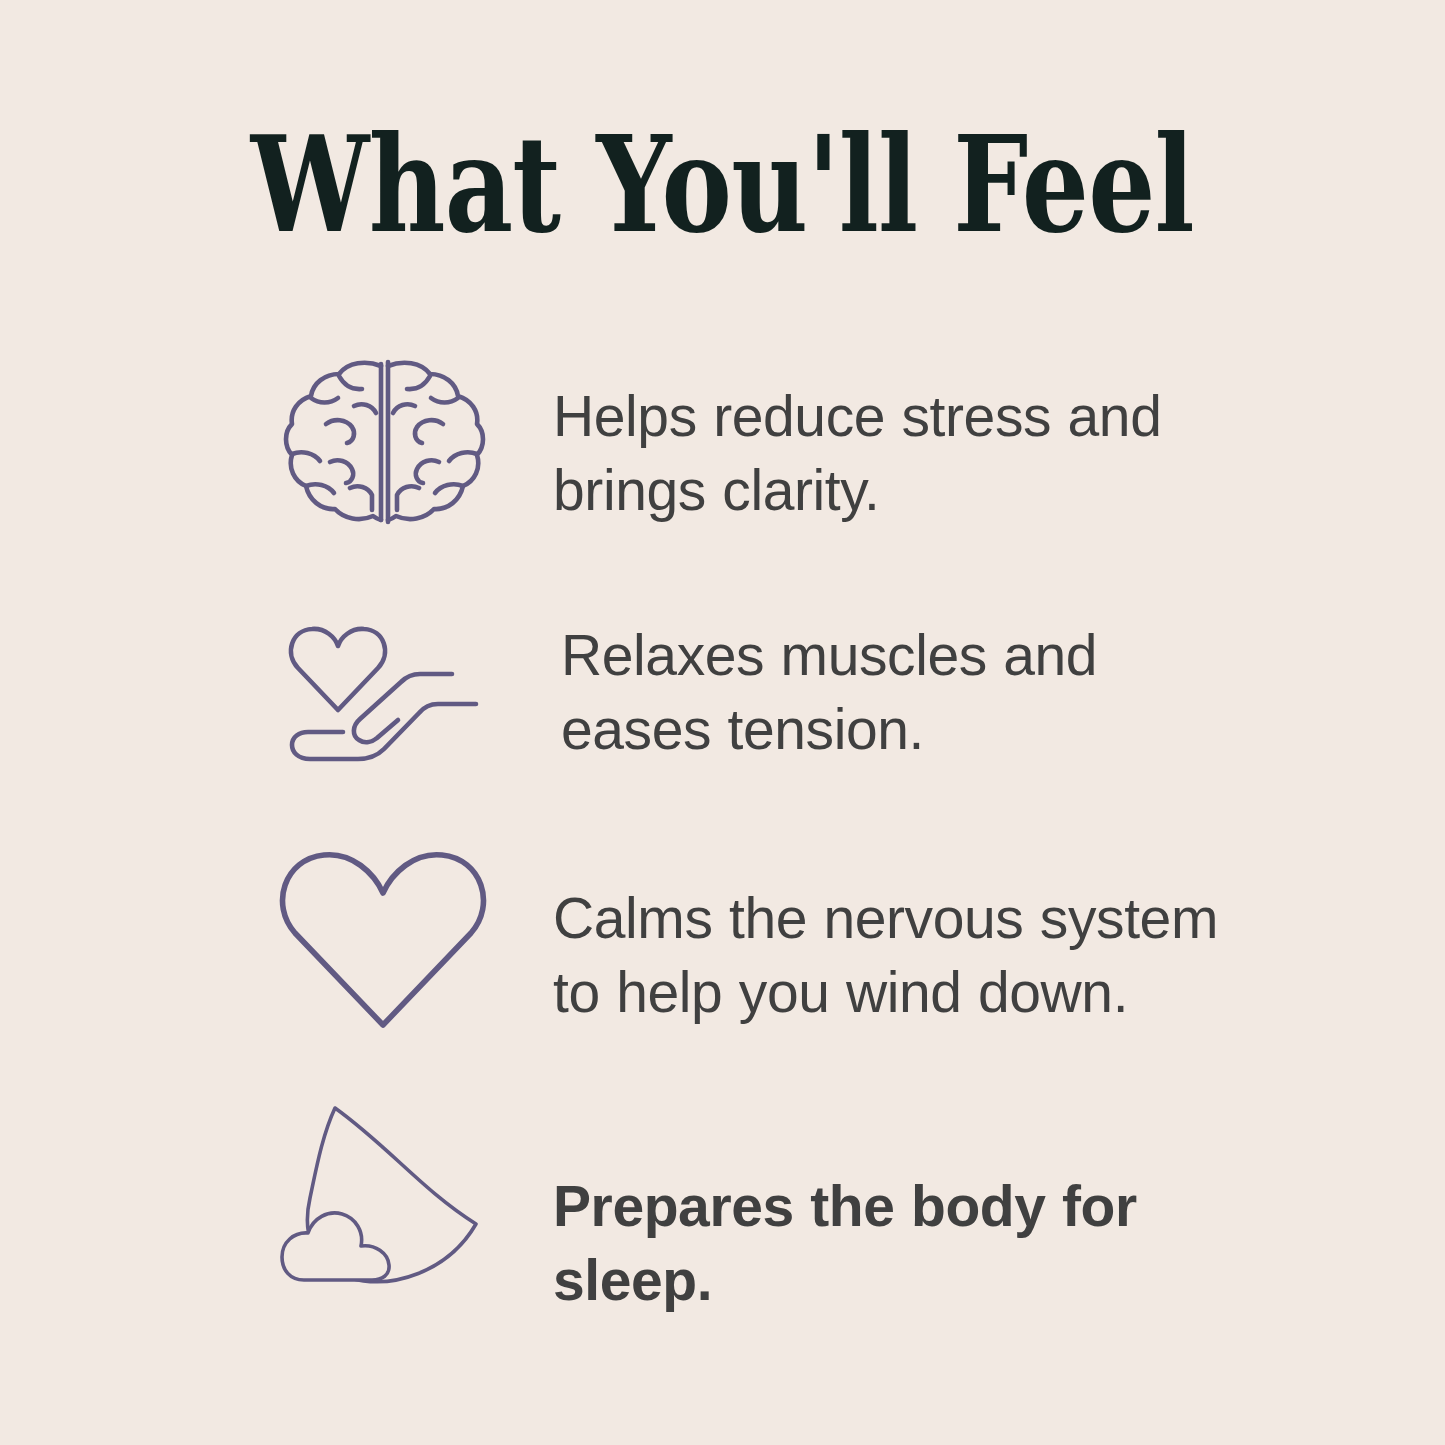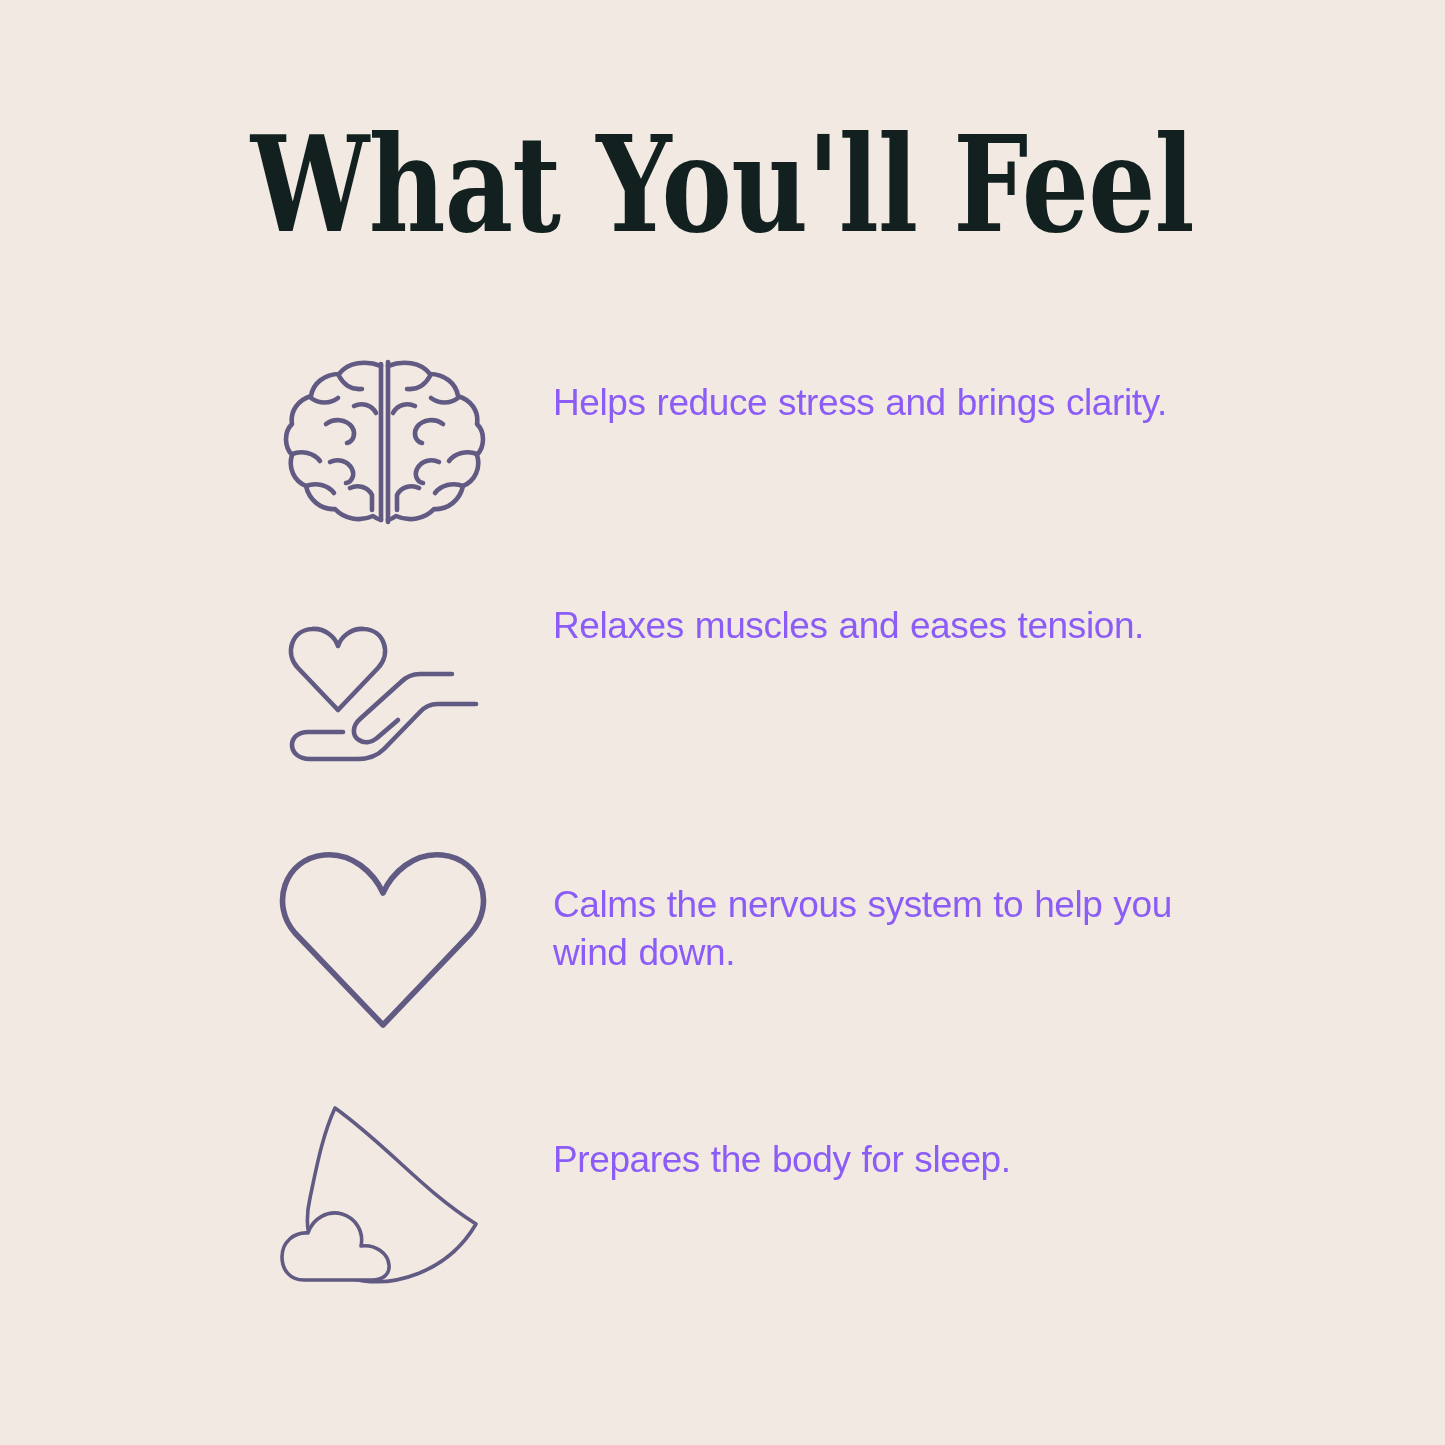--- a/index.html
+++ b/index.html
@@ -70,10 +70,10 @@
     position: absolute;
     left: 553px;
     width: 700px;
-    color: #8b5cf6;
+    color: #404040;
     font-family: "Liberation Sans", sans-serif;
     font-weight: 400;
-    font-size: 37px;
+    font-size: 57px;
     line-height: 1.30;
     letter-spacing: -0.4px;
     word-spacing: 1px;

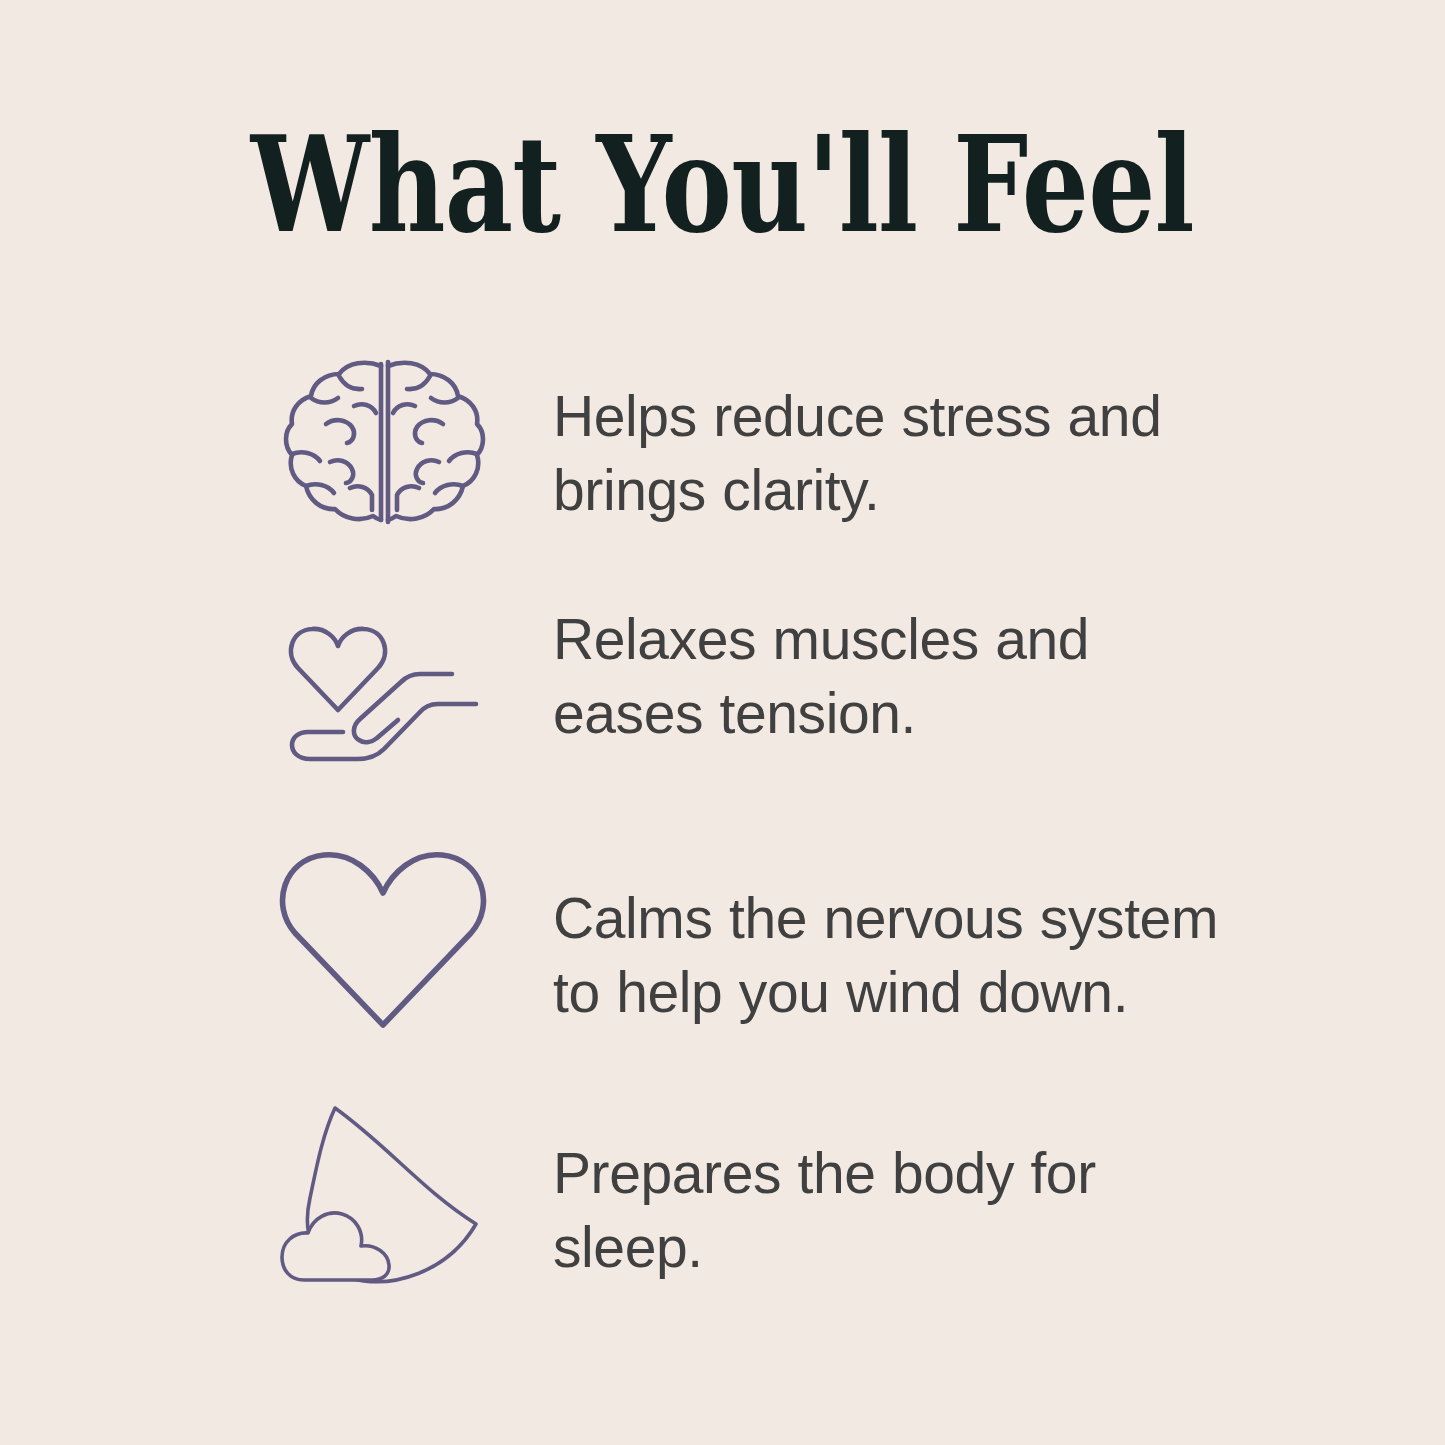--- a/index.html
+++ b/index.html
@@ -84,7 +84,7 @@
   #row-1 .text-cell { top: 27px; }
 
   #row-2 .icon-cell { left: 280px; top: 266px; width: 216px; height: 160px; }
-  #row-2 .text-cell { top: 250px; }
+  #row-2 .text-cell { top: 266px; margin-left: 8px; }
 
   #row-3 .icon-cell { left: 272px; top: 495px; width: 222px; height: 185px; }
   #row-3 .text-cell { top: 497px; margin-top: 32px; }

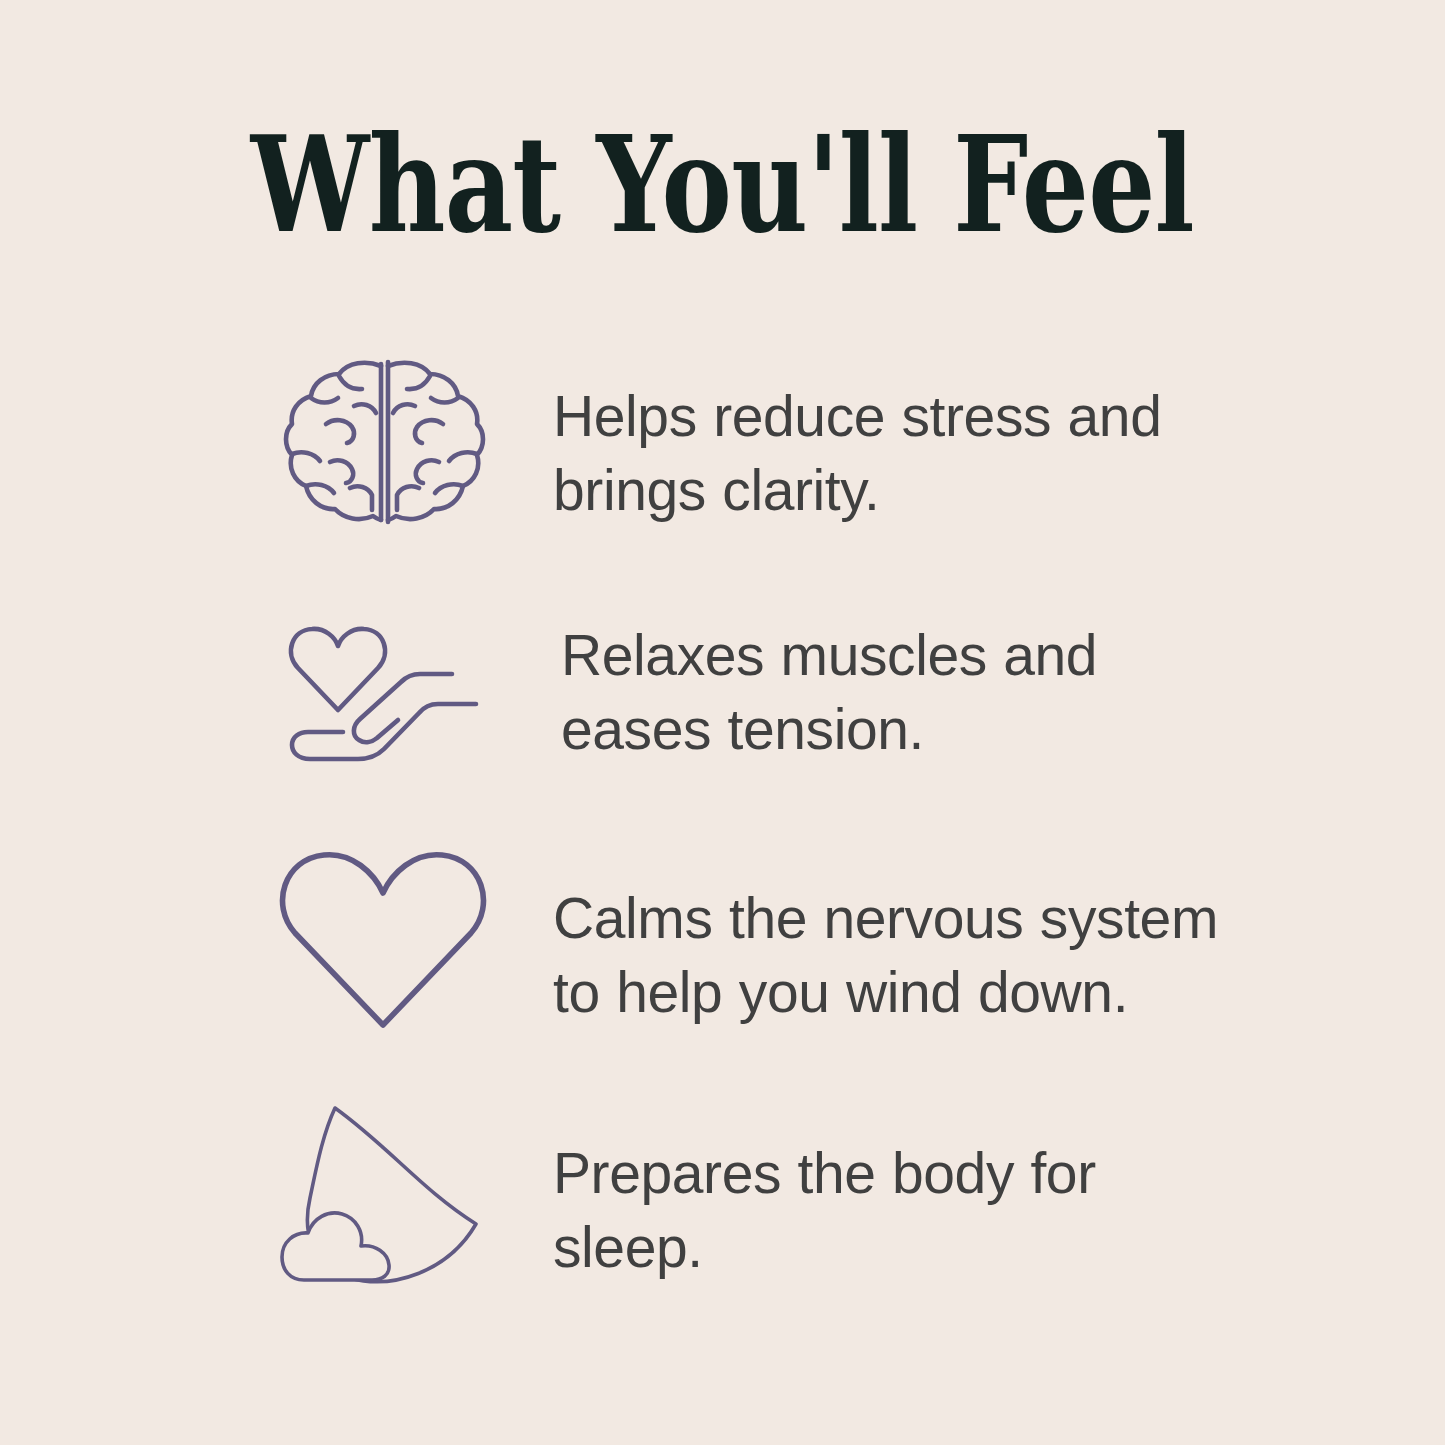--- a/index.html
+++ b/index.html
@@ -90,7 +90,7 @@
   #row-3 .text-cell { top: 497px; margin-top: 32px; }
 
   #row-4 .icon-cell { left: 280px; top: 742px; width: 216px; height: 200px; }
-  #row-4 .text-cell { top: 784px; }
+  #row-4 .text-cell { top: 817px; font-weight: bold; }
 </style>
 </head>
 <body>

